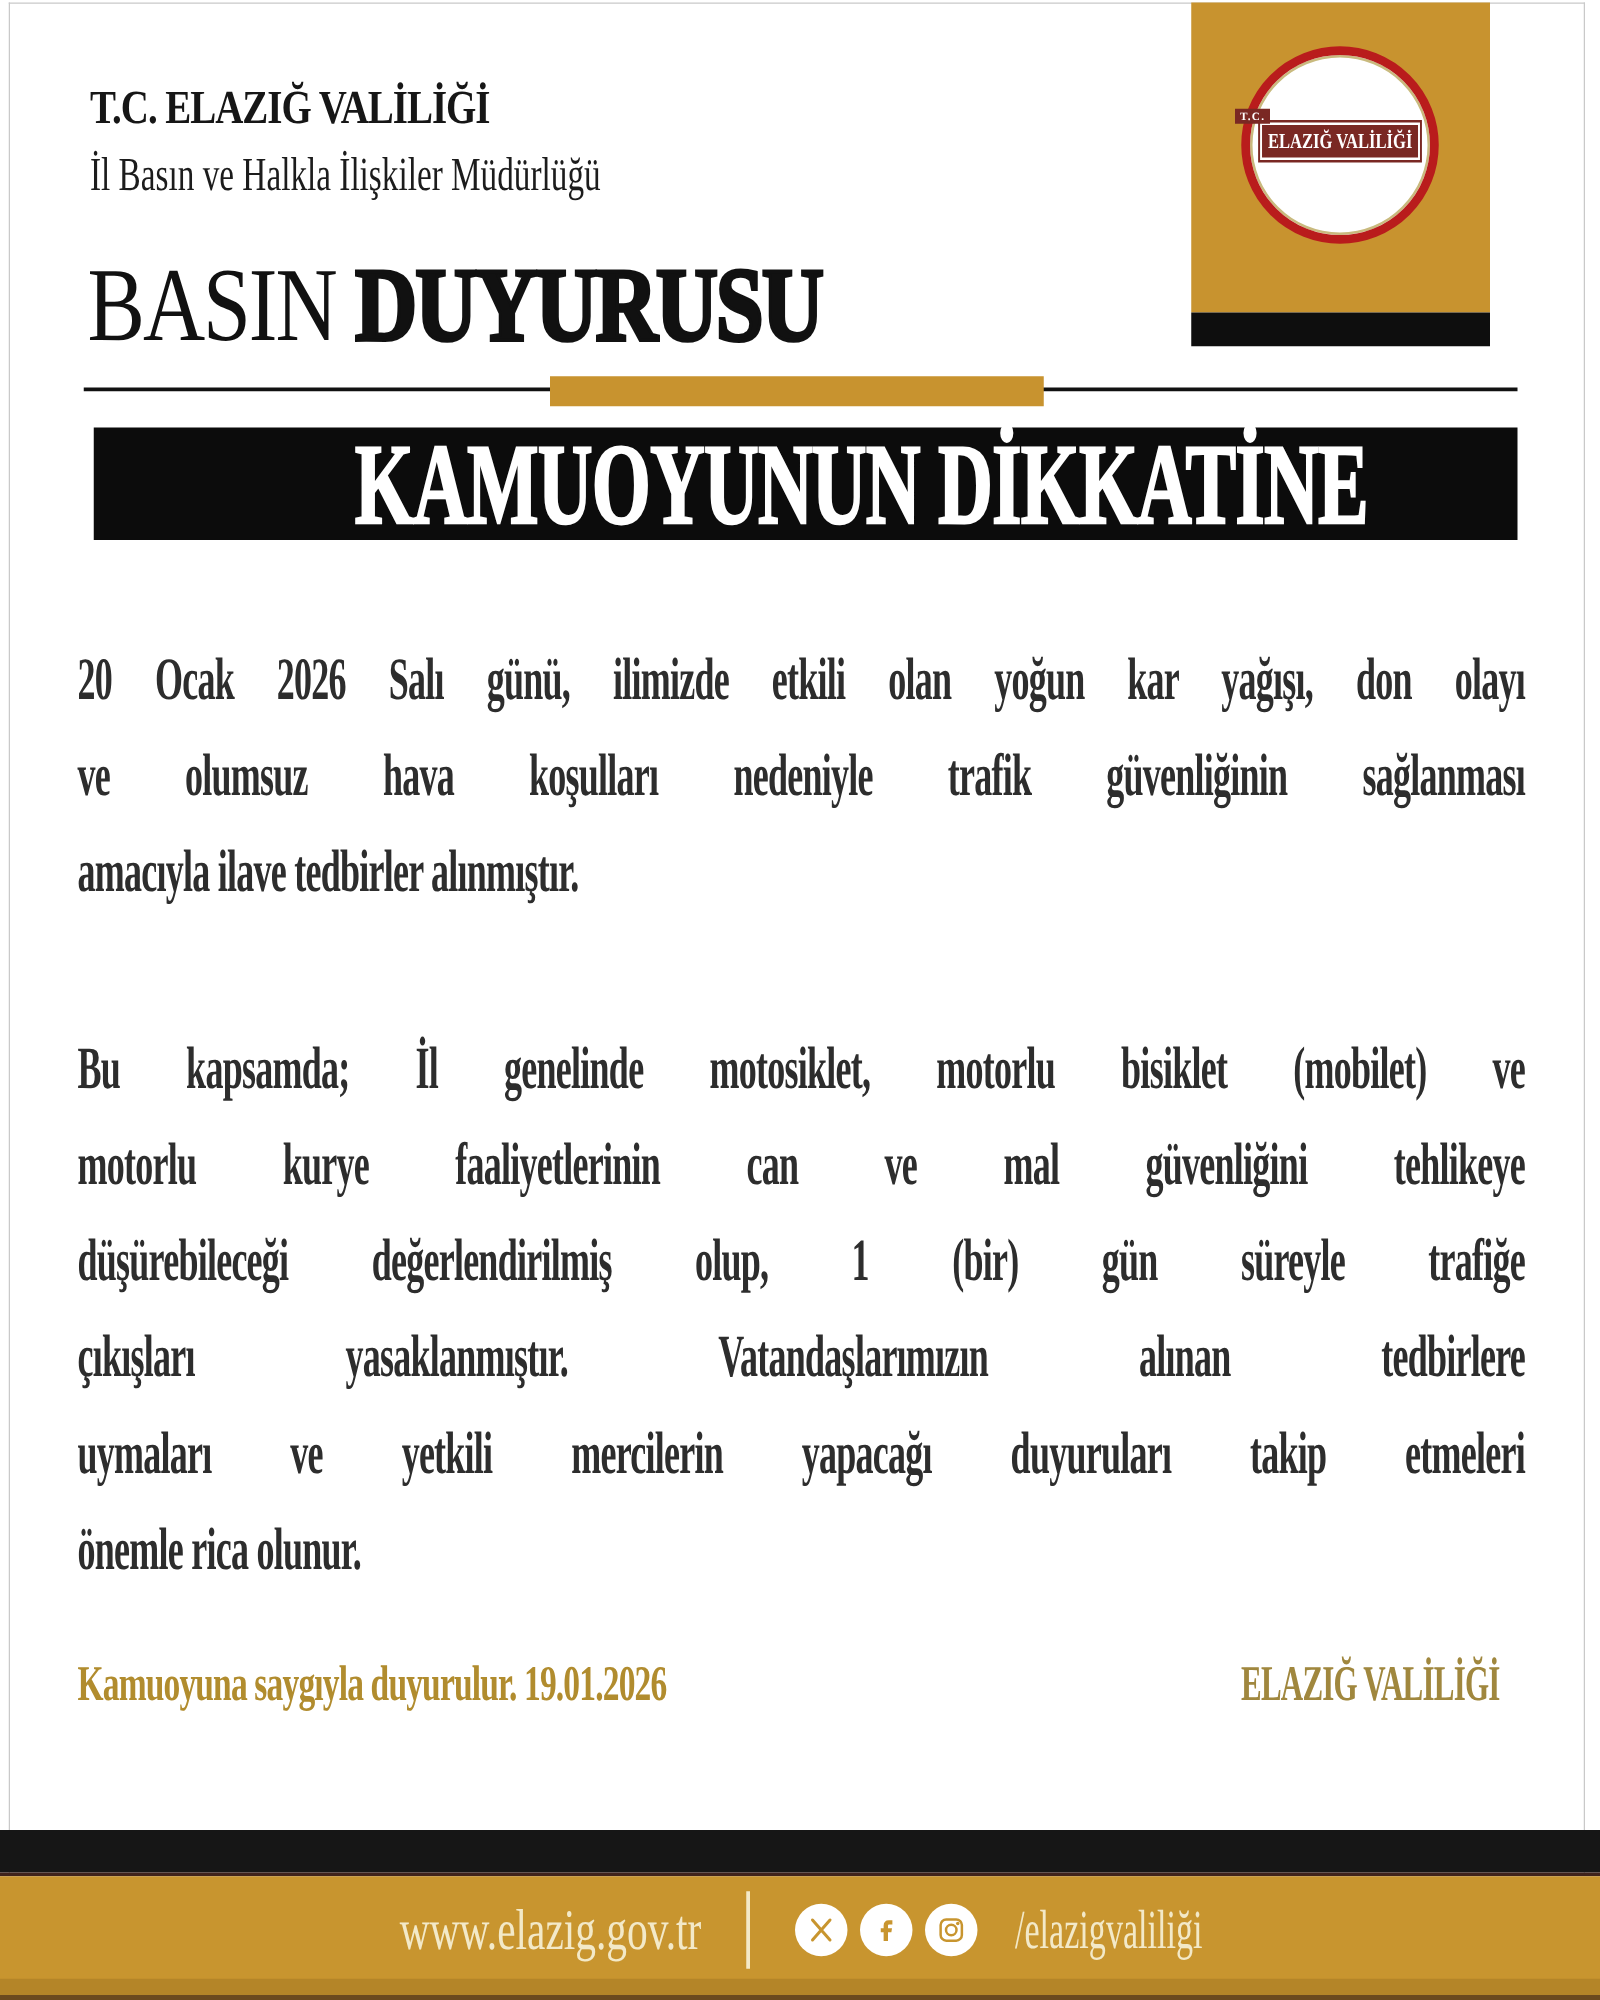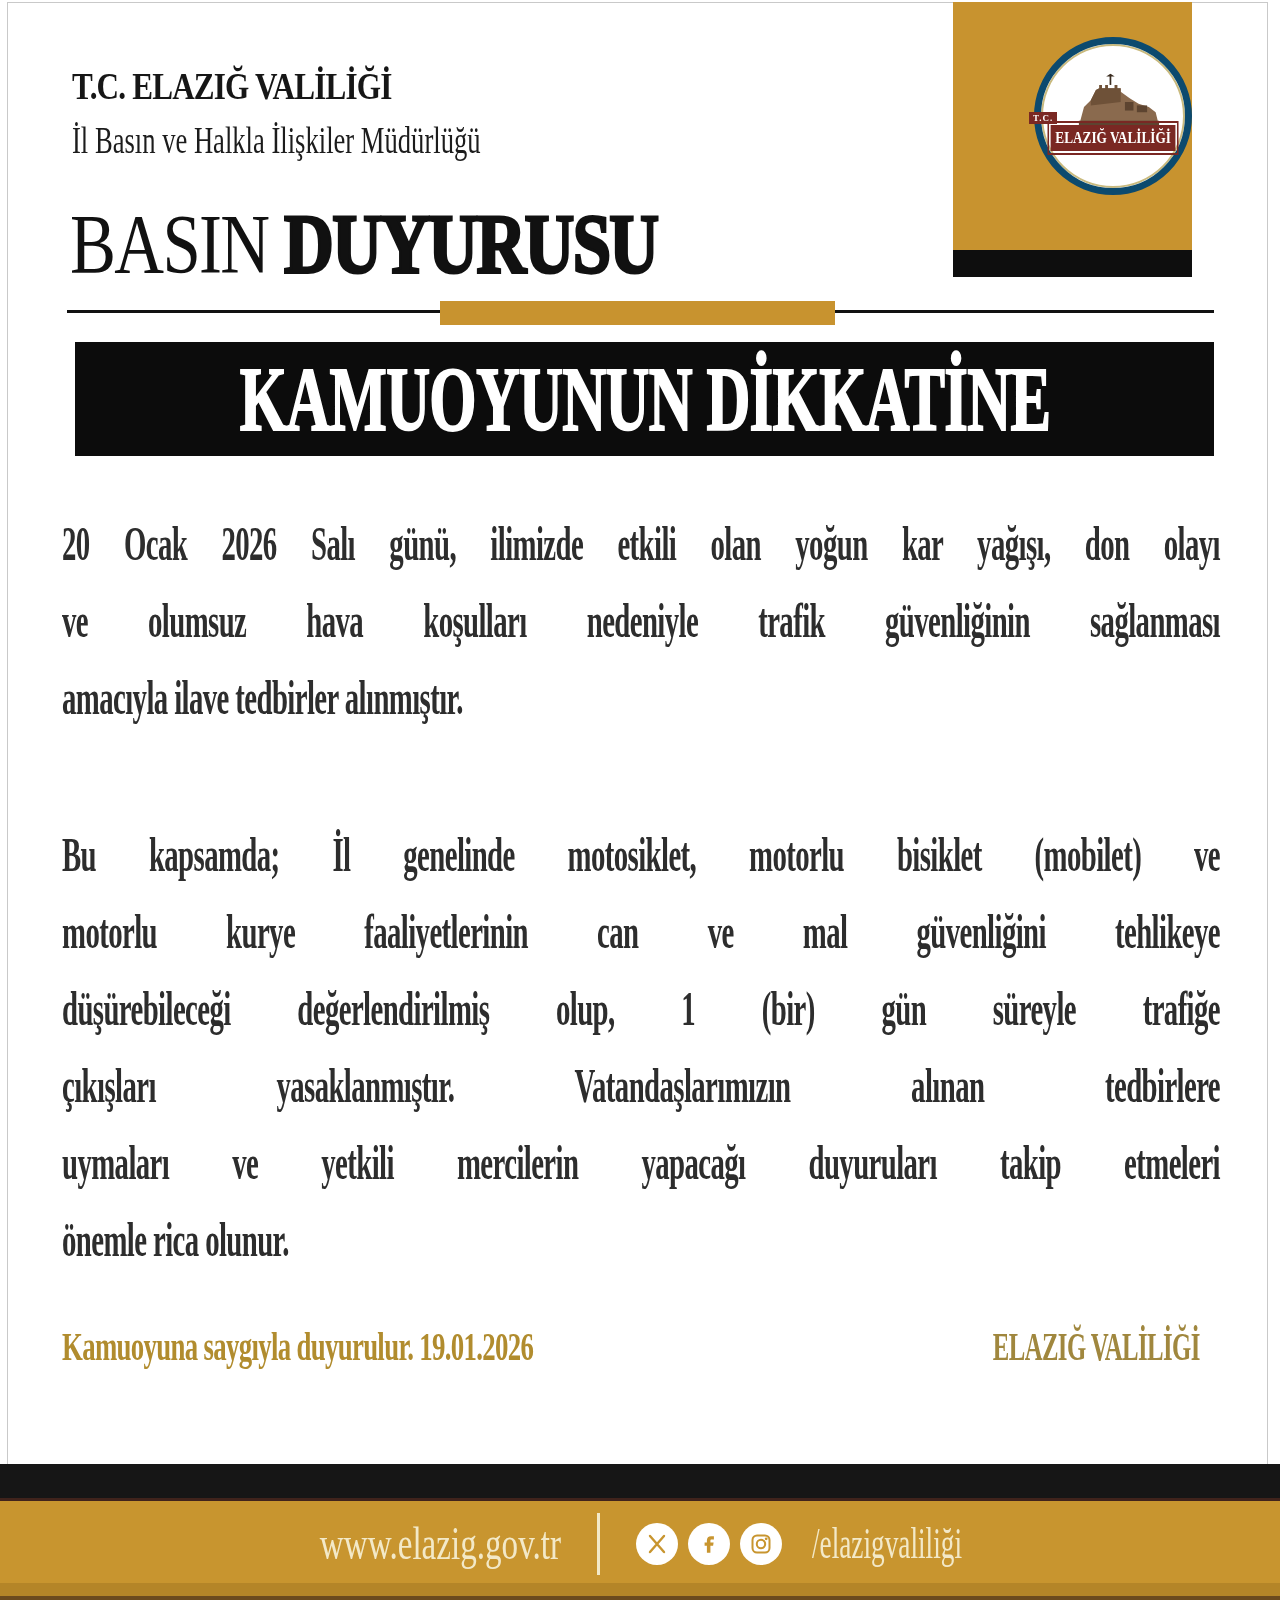--- a/index.html
+++ b/index.html
@@ -33,8 +33,8 @@
   .logo-underbar{position:absolute;left:953px;top:250px;width:239px;height:27px;background:#0e0e0e;}
   .logo-circle{
     position:absolute;left:40px;top:35px;width:158px;height:158px;border-radius:50%;
-    background:#ffffff;border:7px solid #0c4a6e;box-sizing:border-box;
-    box-shadow:inset 0 0 0 2px #C9BA7E;display:flex;flex-direction:column;align-items:center;justify-content:center;margin-left:41px;
+    background:#ffffff;border:7px solid #b91c1c;box-sizing:border-box;
+    box-shadow:inset 0 0 0 2px #C9BA7E;display:flex;flex-direction:row;align-items:center;justify-content:center;
   }
   .castle{margin-top:-8px;}
   .logo-label-wrap{position:relative;margin-top:-6px;}

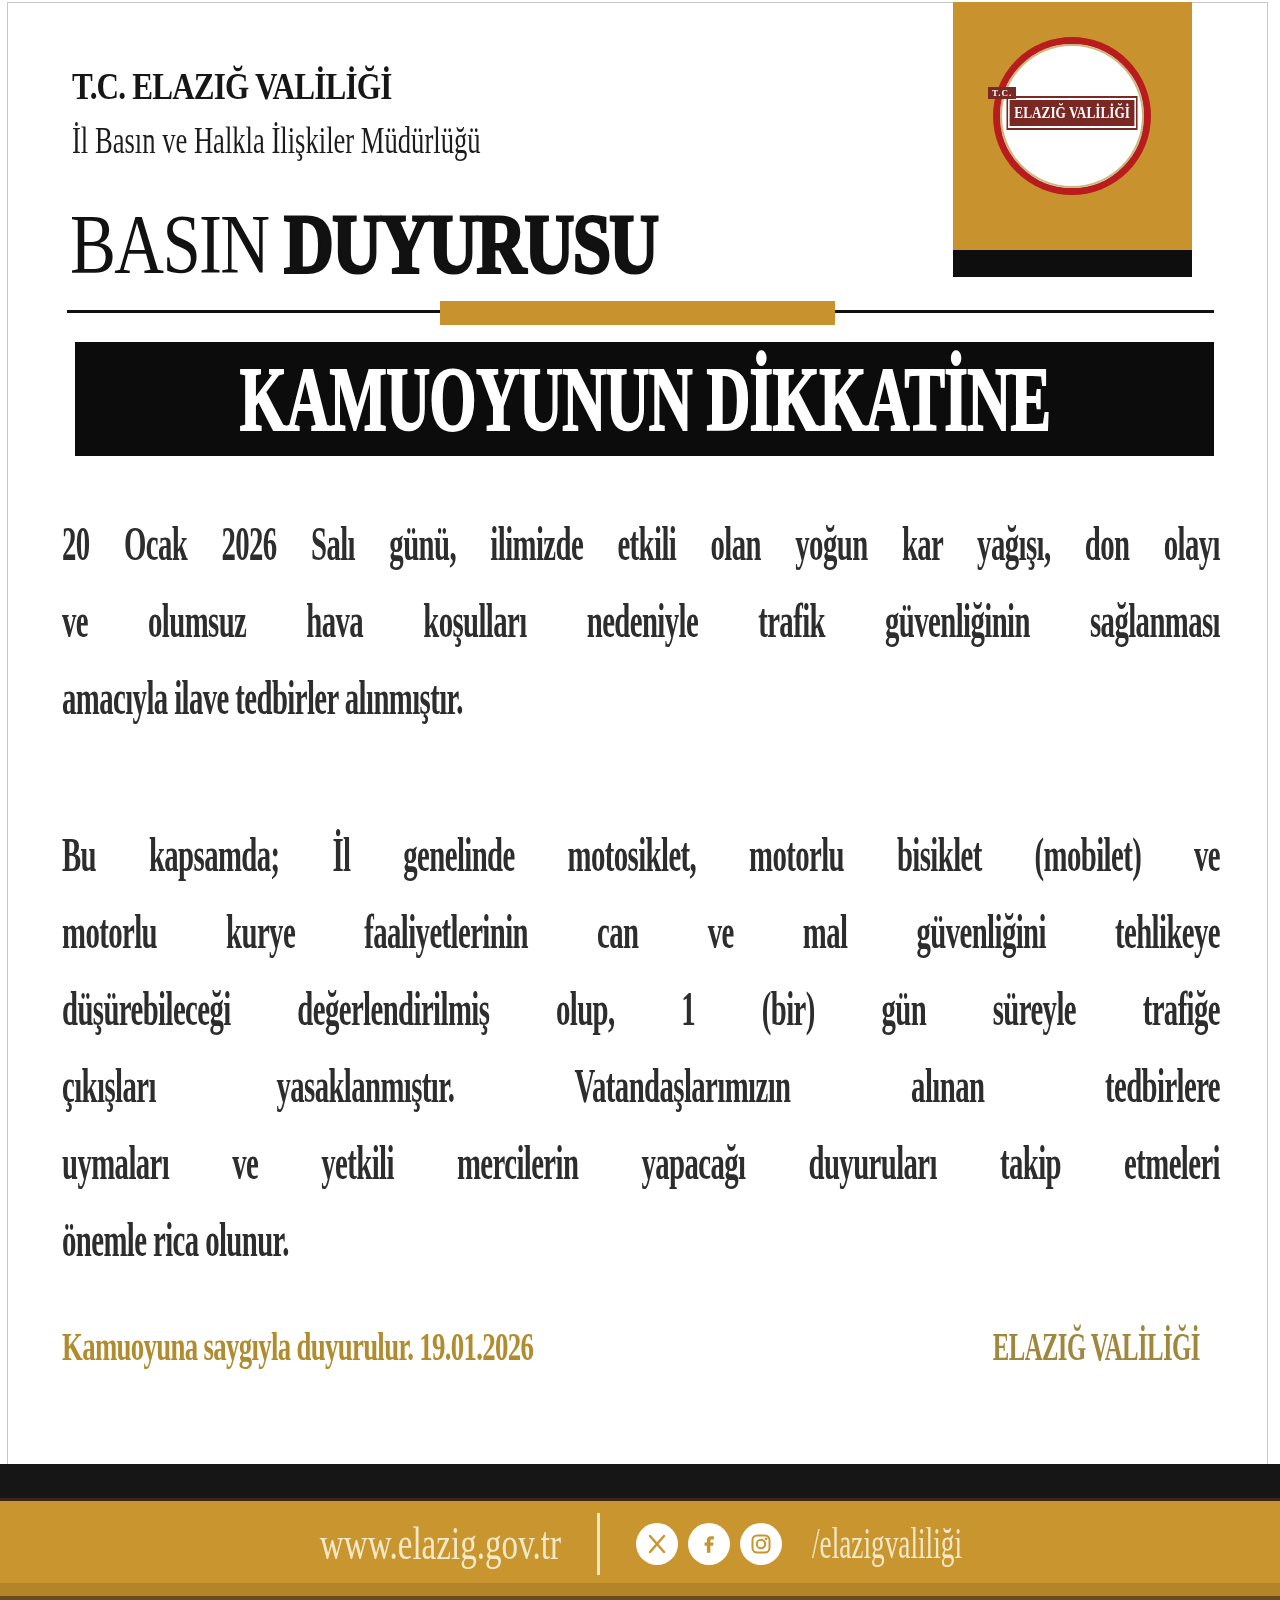--- a/index.html
+++ b/index.html
@@ -54,8 +54,8 @@
 
   
   .banner{
-    position:absolute;left:75px;top:342px;width:1139px;height:114px;background:#0c0c0c;
-    display:flex;align-items:center;justify-content:center;
+    position:absolute;left:75px;top:342px;width:1139px;height:90px;background:#0c0c0c;
+    display:flex;align-items:center;justify-content:flex-start;
   }
   .banner-text{
     color:#ffffff;font-size:92px;font-weight:700;-webkit-text-stroke:2px #ffffff;

